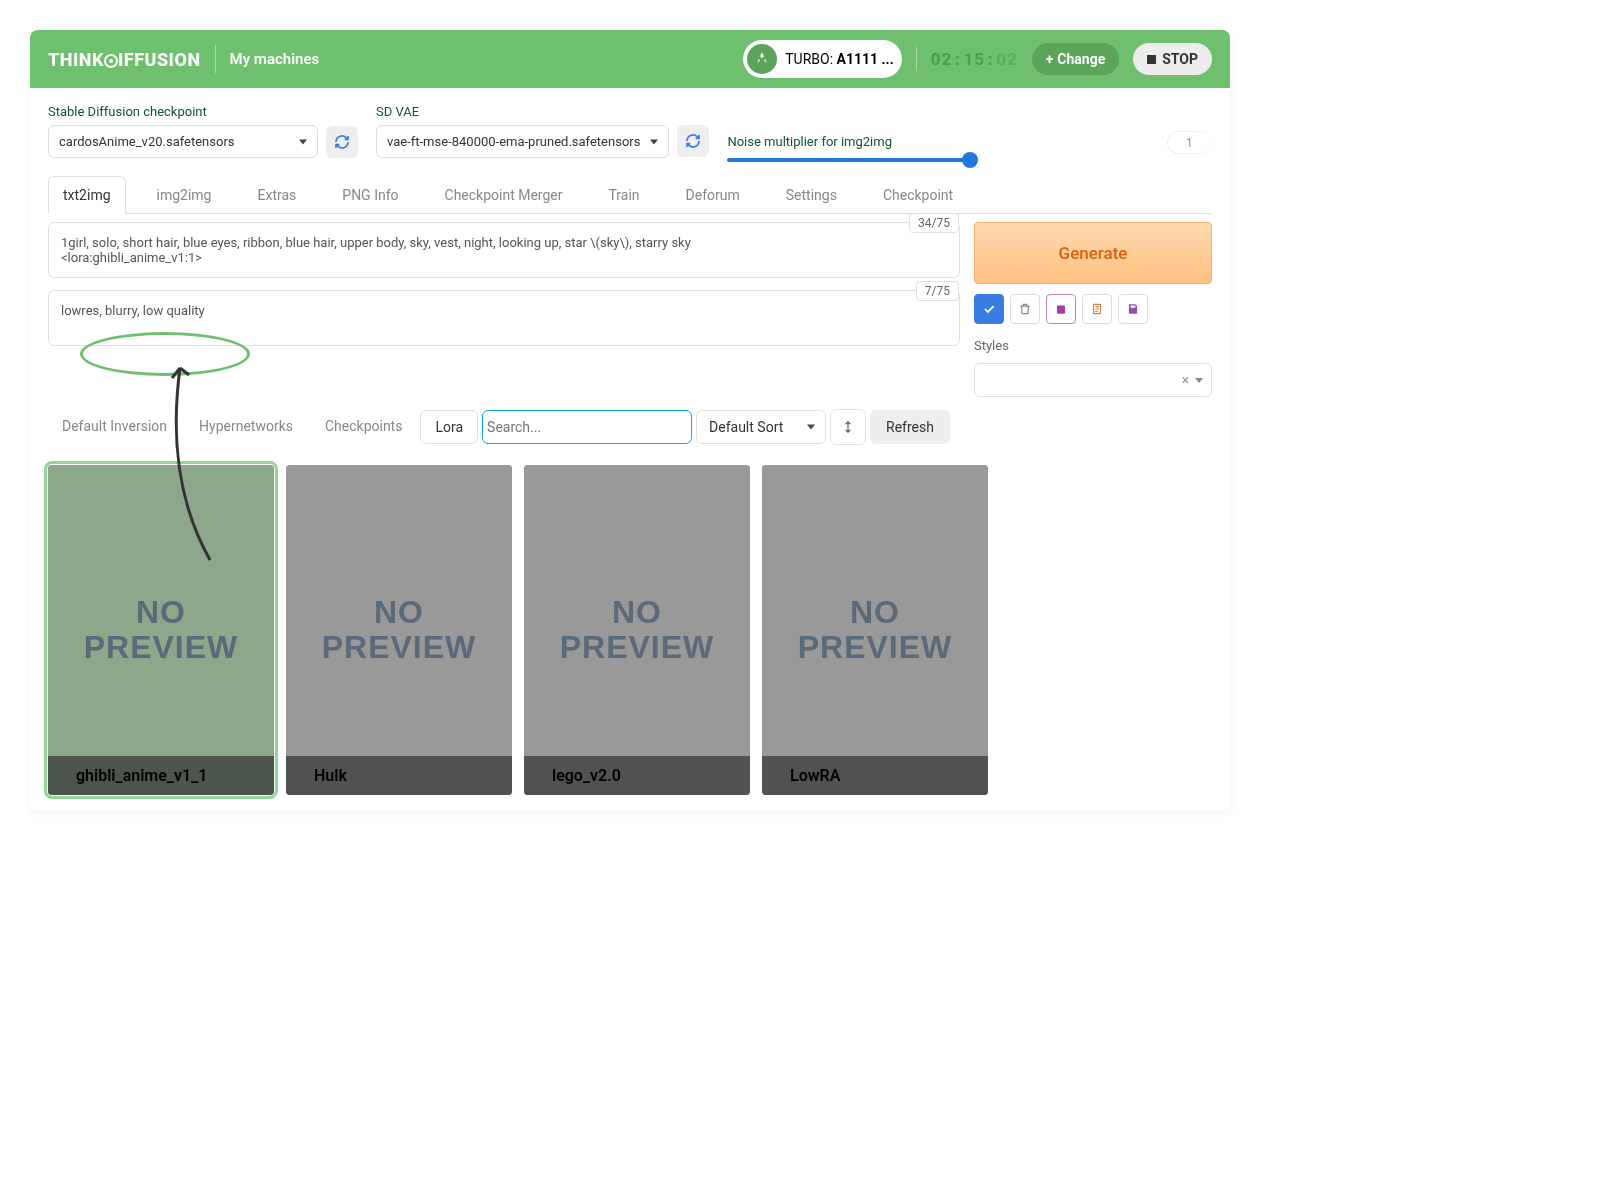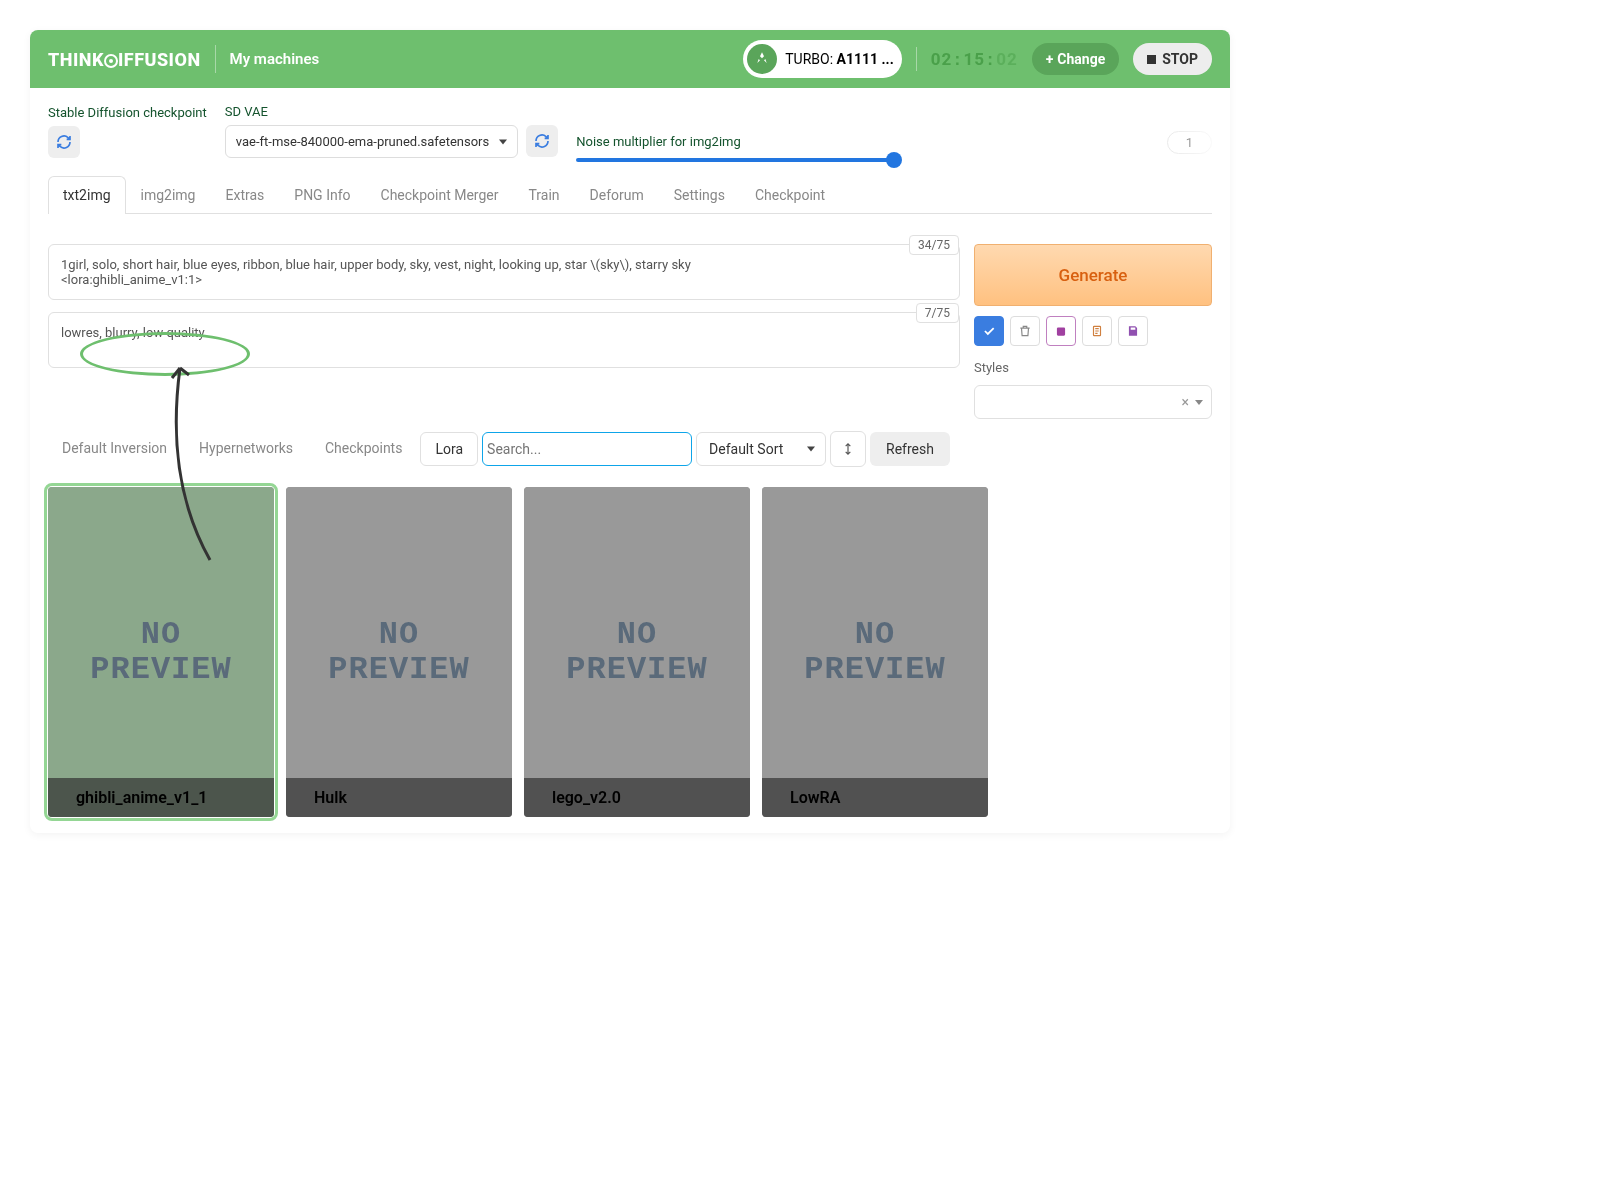--- a/index.html
+++ b/index.html
@@ -122,6 +122,7 @@
       <div class="field-group">
         <div class="field-label">Stable Diffusion checkpoint</div>
         <div style="display:flex;gap:8px;align-items:center;">
+          <div class="dropdown">cardosAnime_v20.safetensors</div>
           <button class="icon-btn">
             <svg viewBox="0 0 24 24" fill="none" stroke="#3a7de0" stroke-width="2.5">
                 <path d="M3 12a9 9 0 0 1 15-6.7L21 8M21 3v5h-5M21 12a9 9 0 0 1-15 6.7L3 16M3 21v-5h5"></path>

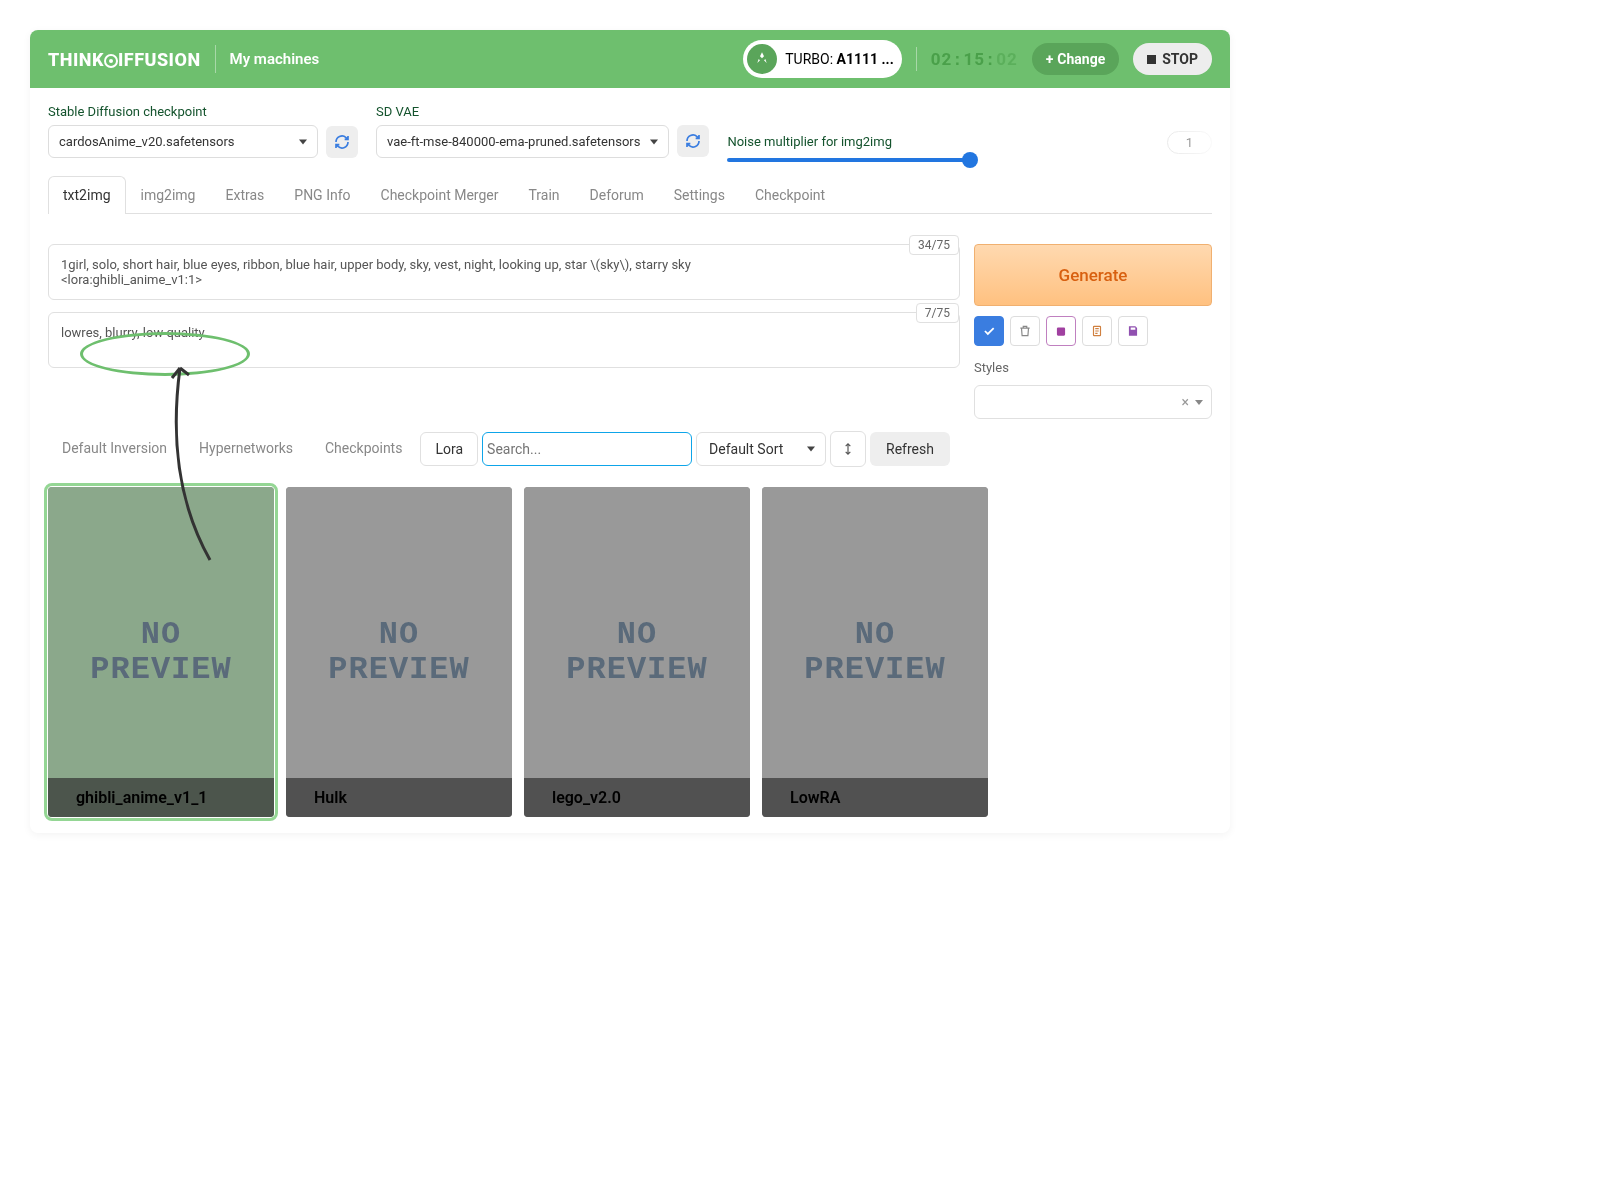--- a/index.html
+++ b/index.html
@@ -38,7 +38,7 @@
 .slider-thumb { position: absolute; width: 16px; height: 16px; border-radius: 50%; background: #2276e0; top: -6px; left: calc(50% - 8px); }
 .num-box { border: 1px solid #ddd; border-radius: 12px; padding: 3px 18px; font-size: 13px; text-align: center; }
 
-.tabs { display: flex; border-bottom: 1px solid #e0e0e0; margin-top: 18px; gap: 0; }
+.tabs { display: flex; border-bottom: 1px solid #e0e0e0; margin-top: 18px; gap: 16px; }
 .tab { padding: 10px 14px; font-size: 14px; color: #888; cursor: pointer; border: 1px solid transparent; border-bottom: none; border-radius: 6px 6px 0 0; }
 .tab.active { color: #333; border-color: #e0e0e0; background: #fff; position: relative; }
 .tab.active::after { content: ''; position: absolute; bottom: -1px; left: 0; right: 0; height: 1px; background: #fff; }

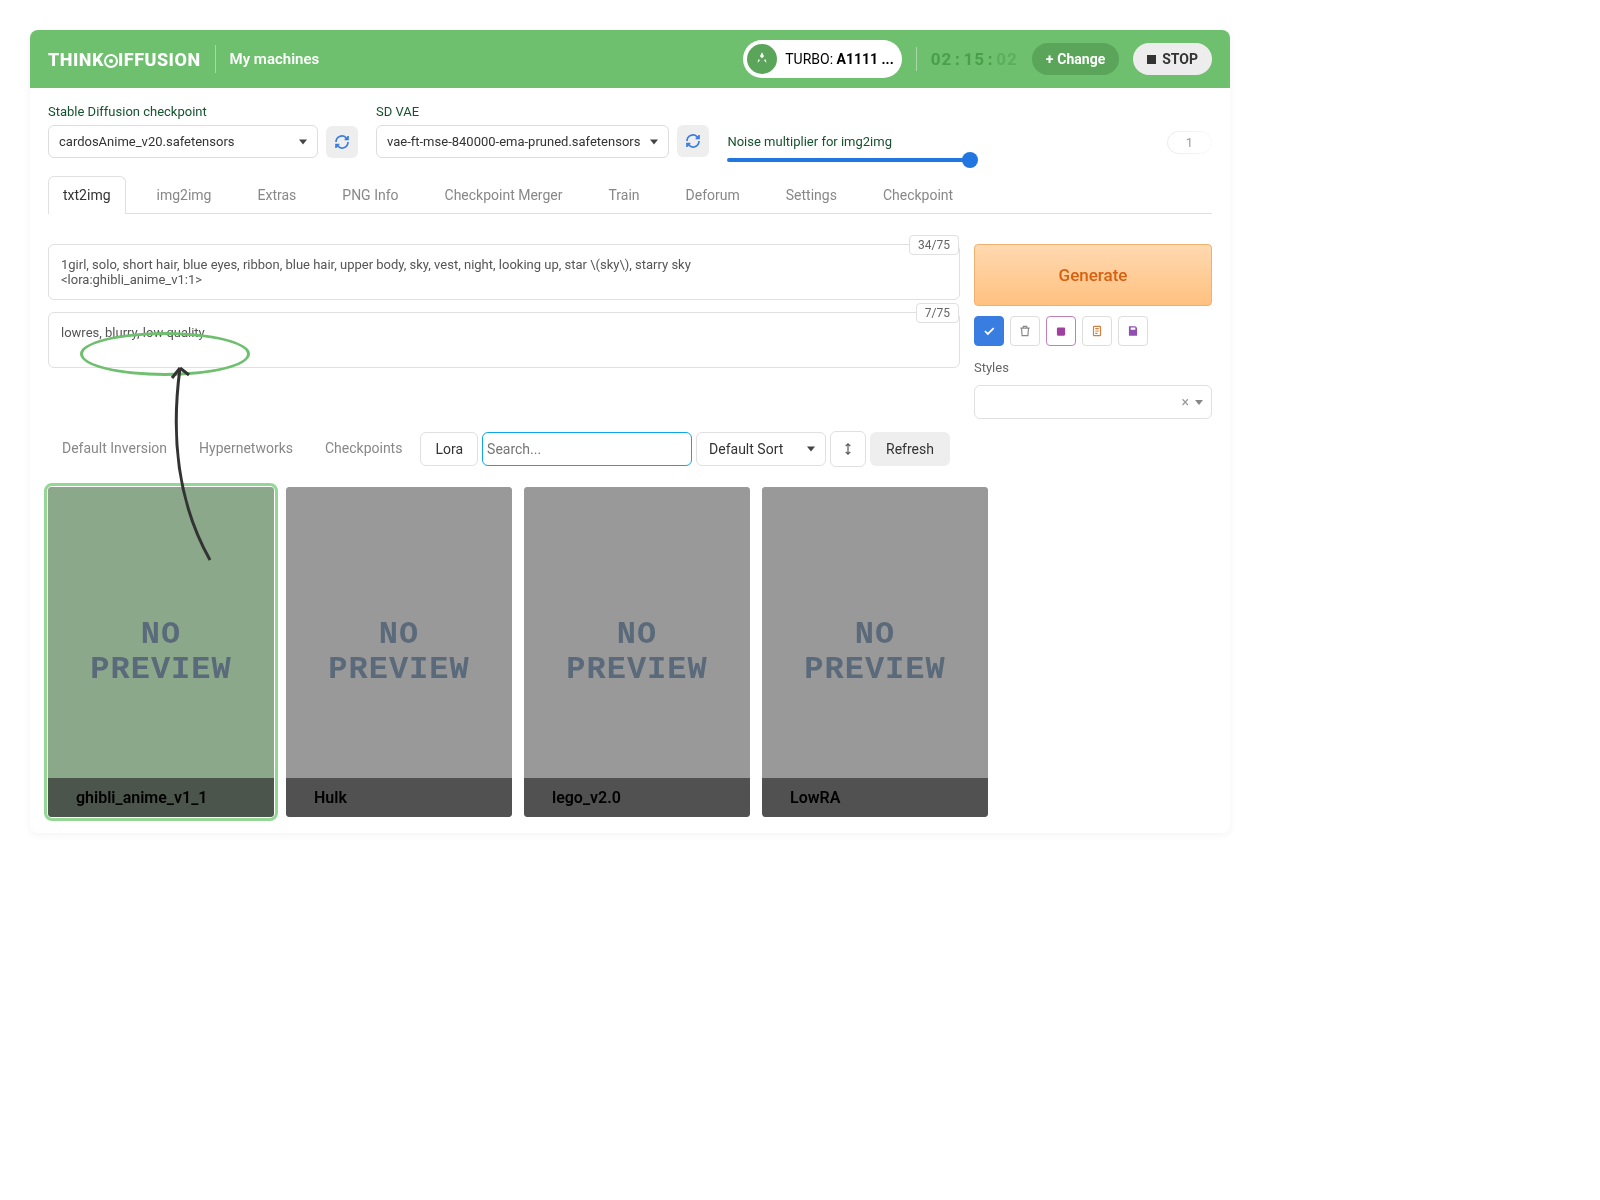--- a/index.html
+++ b/index.html
@@ -43,7 +43,7 @@
 .tab.active { color: #333; border-color: #e0e0e0; background: #fff; position: relative; }
 .tab.active::after { content: ''; position: absolute; bottom: -1px; left: 0; right: 0; height: 1px; background: #fff; }
 
-.prompt-area { margin-top: 30px; display: flex; gap: 14px; }
+.prompt-area { margin-top: 8px; display: flex; gap: 14px; }
 .prompts { flex: 1; }
 .prompt-box { border: 1px solid #e0e0e0; border-radius: 6px; padding: 12px; font-size: 13px; color: #555; position: relative; margin-bottom: 12px; min-height: 56px; }
 .token-count { position: absolute; top: -10px; right: 0; background: #fff; border: 1px solid #e0e0e0; border-radius: 4px; padding: 2px 8px; font-size: 12px; color: #666; }

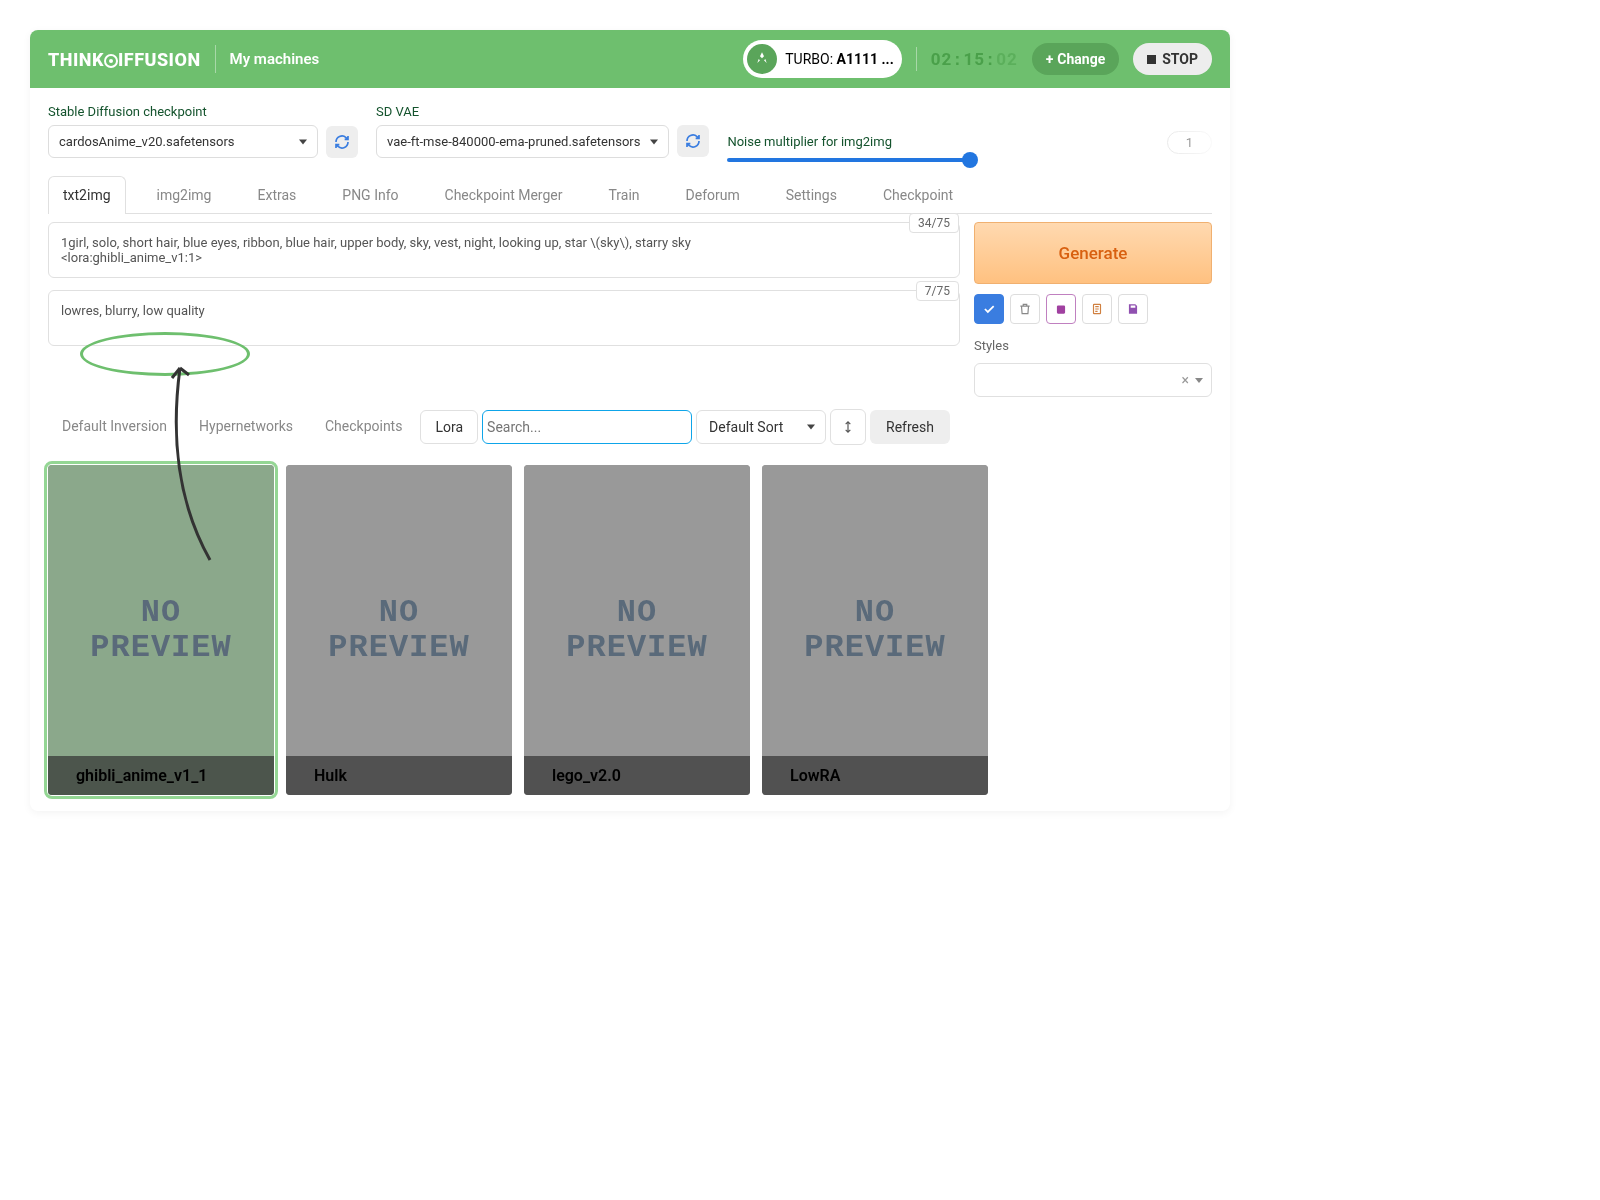--- a/index.html
+++ b/index.html
@@ -71,7 +71,7 @@
 .card.selected { outline: 3px solid #94d694; outline-offset: 1px; }
 .card.selected .card-body { background: #8ba88b; }
 .card-body { position: absolute; inset: 0; background: #999; display: flex; align-items: center; justify-content: center; }
-.no-preview { font-family: Liberation Mono, monospace; font-weight: 700; font-size: 32px; color: #5a6a7a; text-align: center; line-height: 1.1; position: relative; letter-spacing: 1px; }
+.no-preview { font-family: Liberation Sans, sans-serif; font-weight: 700; font-size: 32px; color: #5a6a7a; text-align: center; line-height: 1.1; position: relative; letter-spacing: 1px; }
 .card-footer { position: absolute; bottom: 0; left: 0; right: 0; background: rgba(50,50,50,0.7); color: #000000; padding: 10px 28px; font-size: 16px; font-weight: 600; }
 
 .annot-circle { position: absolute; width: 170px; height: 44px; border: 3px solid #6ebf6e; border-radius: 50%; left: 50px; top: 302px; pointer-events: none; }

